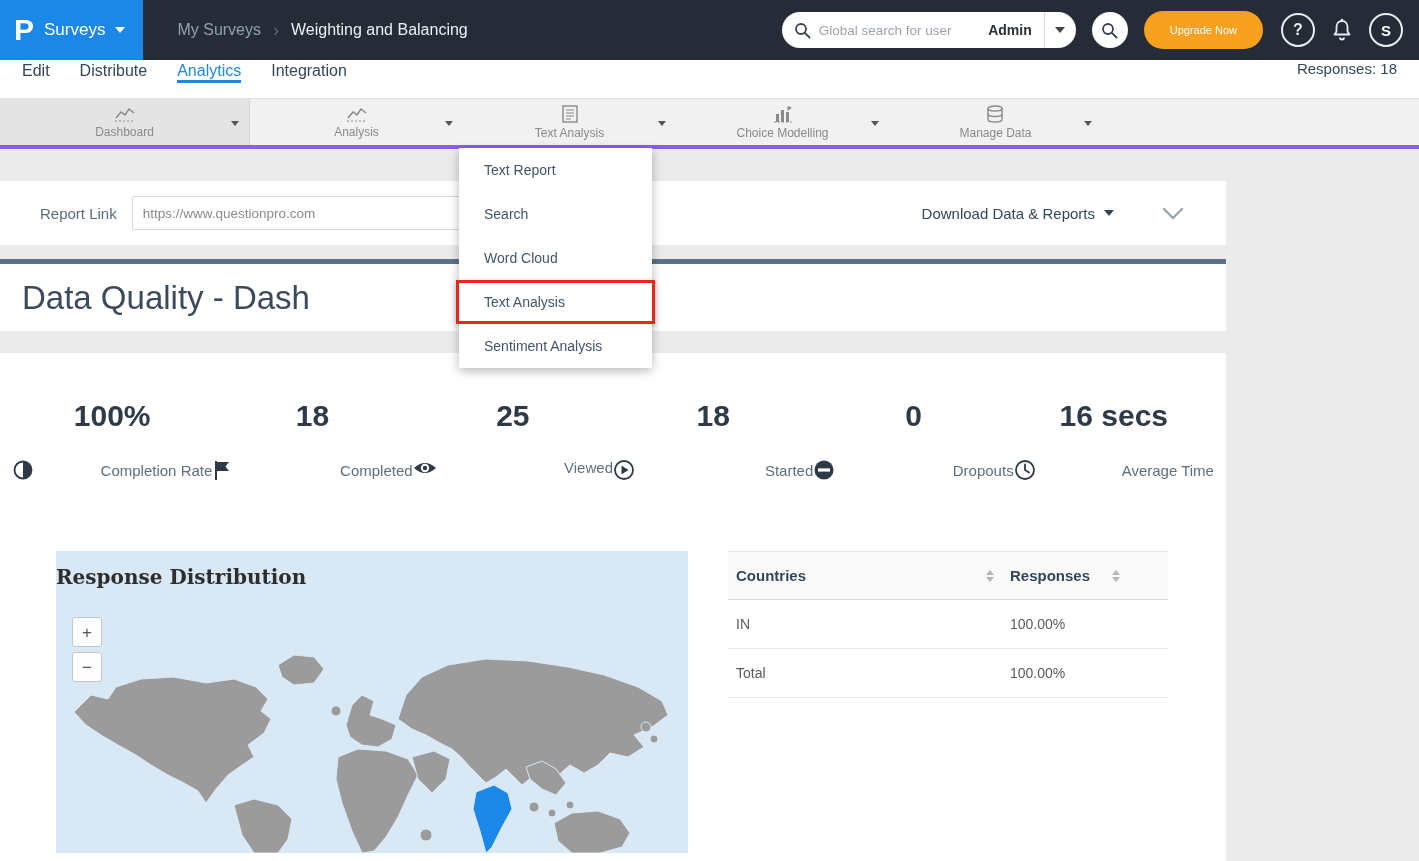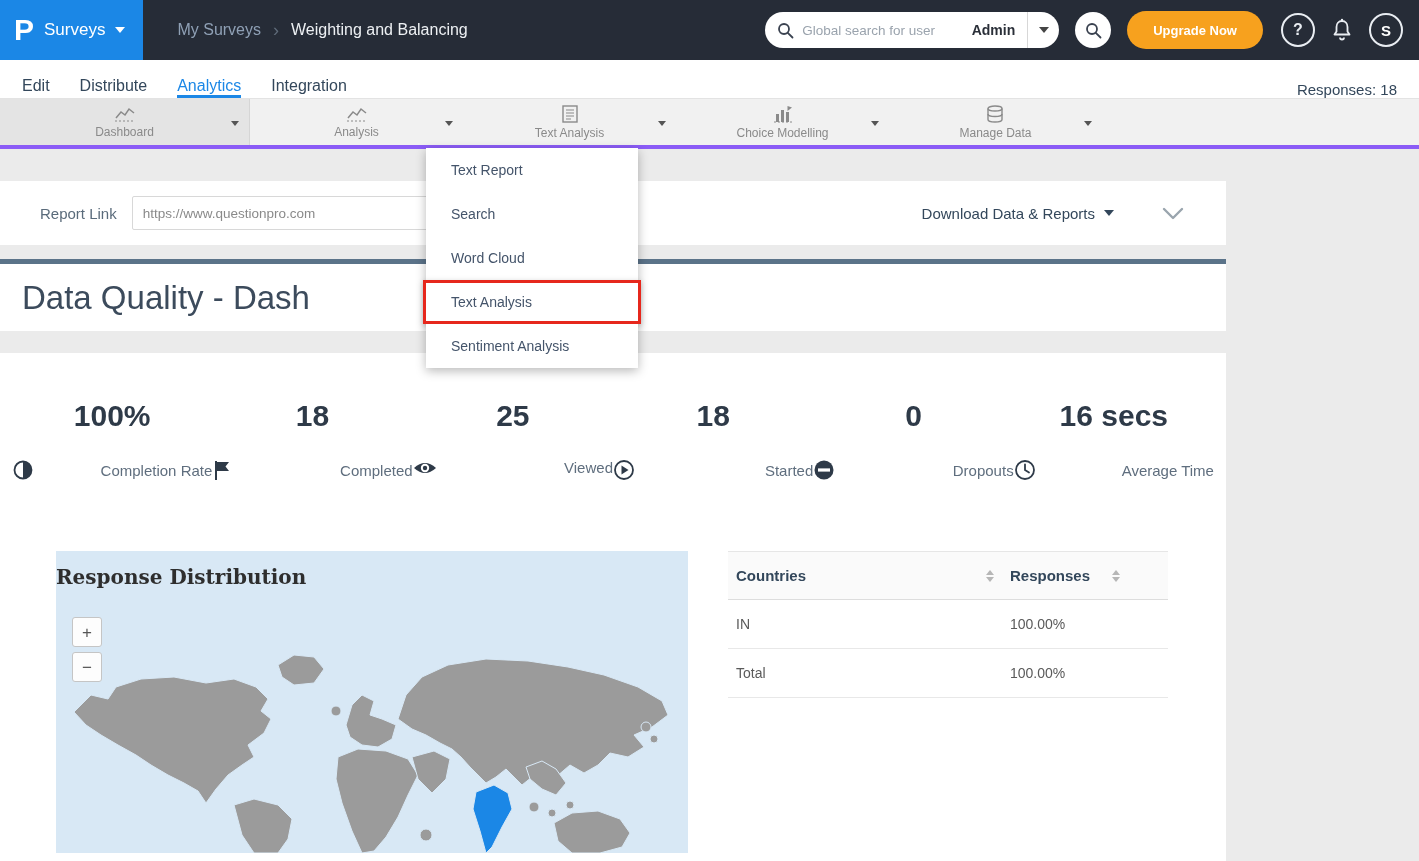--- a/index.html
+++ b/index.html
@@ -24,7 +24,7 @@
   .search-caret{width:32px;height:36px;background:#fff;border:none;border-left:1px solid #D7D7D7;border-radius:0 18px 18px 0;display:flex;align-items:center;justify-content:center;cursor:pointer}
   .search-caret .caret{border-top-color:#444}
   .circle-search{width:36px;height:36px;border-radius:50%;background:#fff;border:none;margin-left:16px;display:flex;align-items:center;justify-content:center;cursor:pointer}
-  .upgrade{height:38px;border:none;border-radius:19px;background:#F7A11E;color:#fff;font-weight:bold;font-size:13px;padding:0 26px;margin:0 18px 0 16px;cursor:pointer;font-family:inherit}
+  .upgrade{height:38px;border:none;border-radius:19px;background:#F7A11E;color:#fff;font-weight:normal;font-size:11px;padding:0 26px;margin:0 18px 0 16px;cursor:pointer;font-family:inherit}
   .icon-ring{width:34px;height:34px;border-radius:50%;border:2px solid #E9EDF2;background:transparent;color:#E9EDF2;font-size:16px;font-weight:bold;display:flex;align-items:center;justify-content:center;cursor:pointer;margin-right:16px;font-family:inherit}
   .bell-btn{background:none;border:none;margin-right:16px;cursor:pointer;display:flex;align-items:center}
   .avatar{width:34px;height:34px;border-radius:50%;border:2px solid #E9EDF2;color:#fff;font-size:15px;font-weight:bold;display:flex;align-items:center;justify-content:center;margin-right:16px;cursor:pointer}

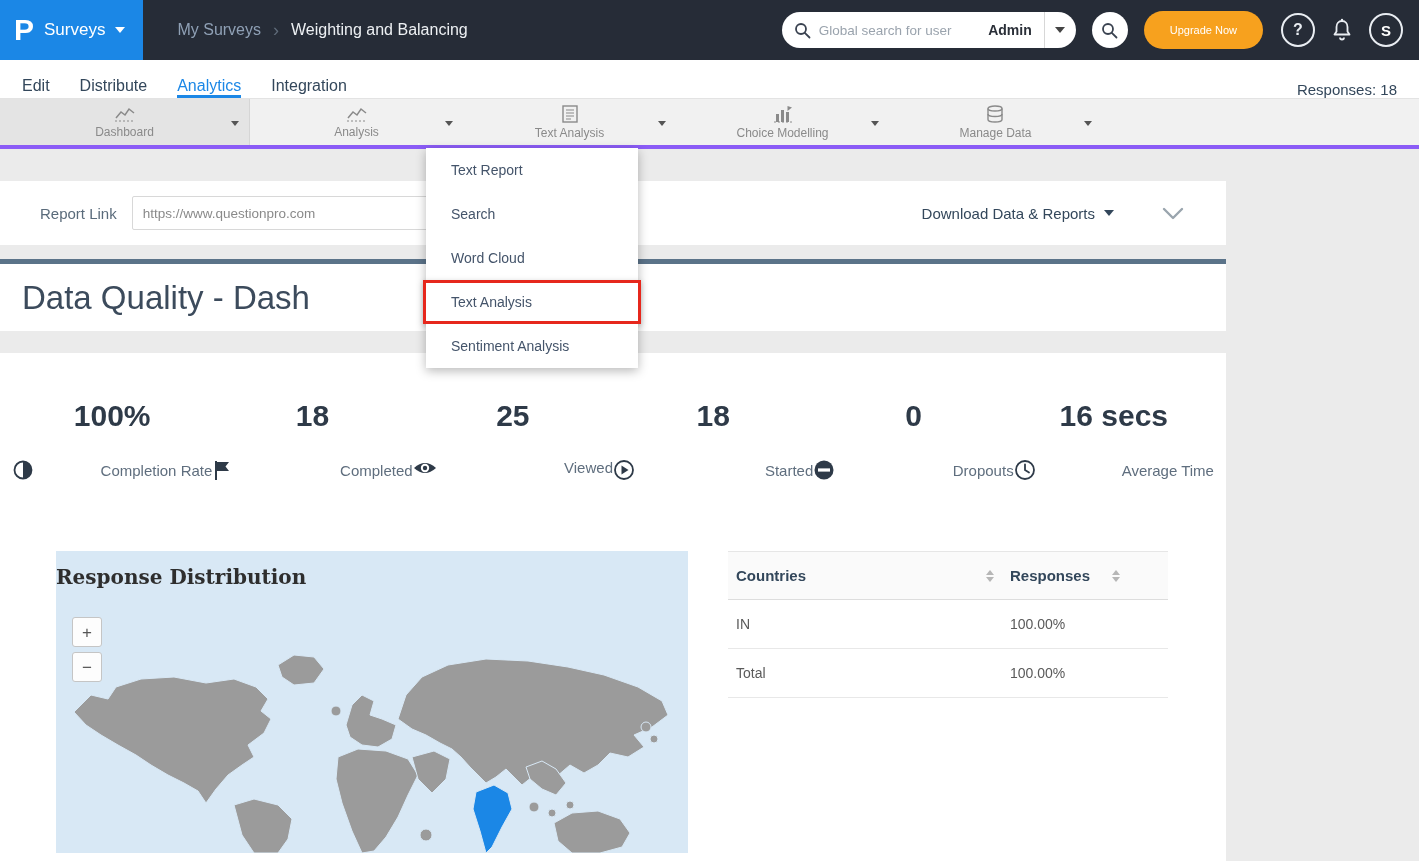--- a/index.html
+++ b/index.html
@@ -30,7 +30,7 @@
   .avatar{width:34px;height:34px;border-radius:50%;border:2px solid #E9EDF2;color:#fff;font-size:15px;font-weight:bold;display:flex;align-items:center;justify-content:center;margin-right:16px;cursor:pointer}
 
   
-  .subnav{height:39px;background:#fff;border-bottom:1px solid #E3E3E3;display:flex;align-items:flex-end;padding:0 22px;position:relative;z-index:55}
+  .subnav{height:39px;background:#fff;border-bottom:1px solid #E3E3E3;display:flex;align-items:flex-start;padding:0 22px;position:relative;z-index:55}
   .tab{display:flex;align-items:center;margin-right:30px;font-size:16px;color:#33475B;cursor:pointer;border-bottom:3px solid transparent;padding-top:2px}
   .tab.active{color:#1B87E6;border-bottom-color:#1B87E6}
   .responses{margin-left:auto;display:flex;align-items:center;color:#33475B;font-size:15px}

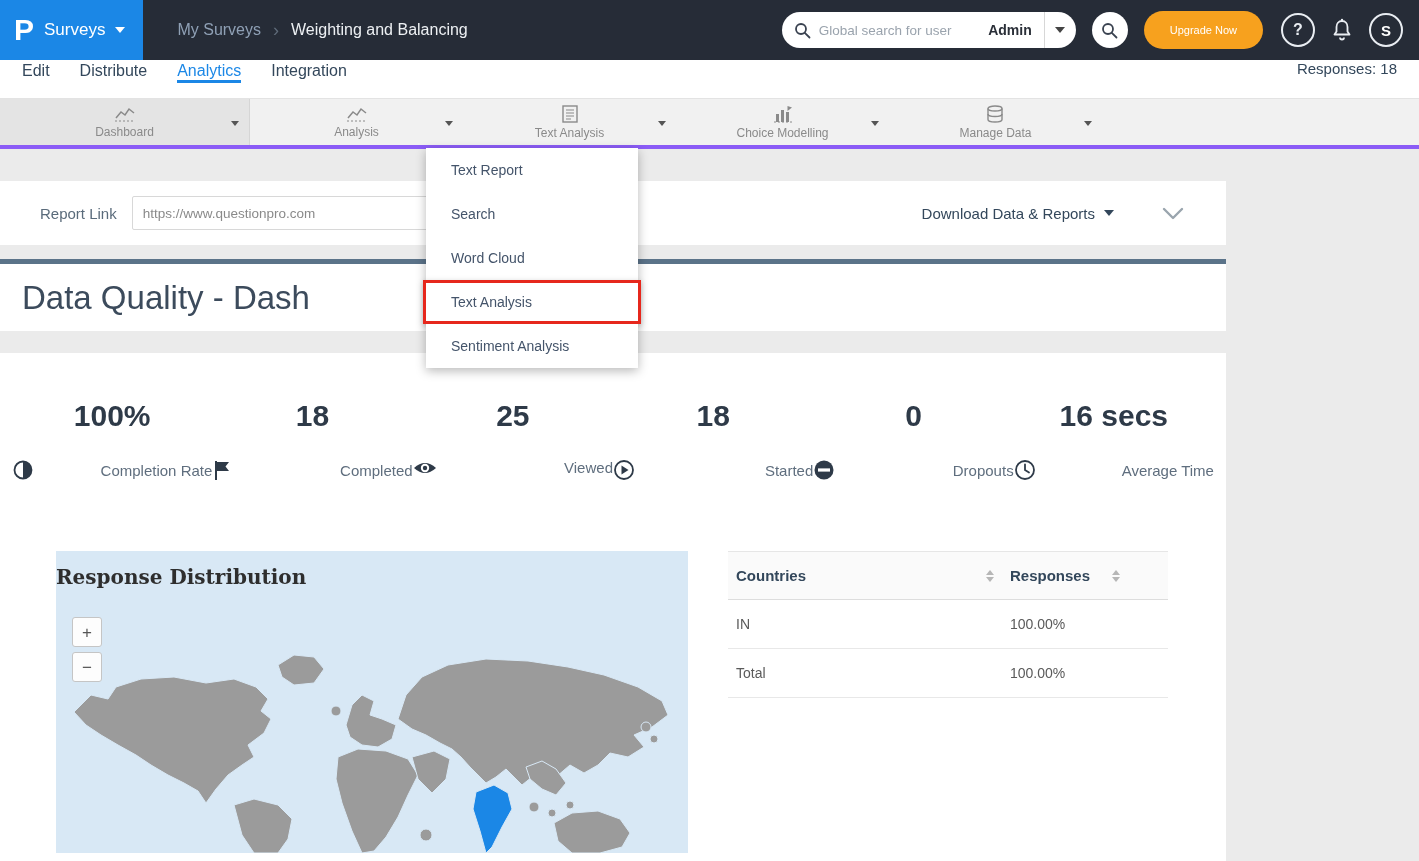--- a/index.html
+++ b/index.html
@@ -44,7 +44,7 @@
   .tool .caret{position:absolute;right:10px;top:22px;border-top-color:#555;border-left-width:4px;border-right-width:4px;border-top-width:5px}
 
   
-  .menu{position:absolute;left:426px;top:148px;width:212px;background:#ec4899;box-shadow:0 3px 10px rgba(0,0,0,.28);z-index:80}
+  .menu{position:absolute;left:459px;top:148px;width:193px;background:#ec4899;box-shadow:0 3px 10px rgba(0,0,0,.28);z-index:80}
   .menu-item{height:44px;display:flex;align-items:center;padding-left:25px;font-size:14px;color:#44546A;cursor:pointer;background:#fff}
   .menu-item.hl{border:3px solid #E6271C;margin:0 -3px;box-shadow:0 2px 6px rgba(0,0,0,.25)}
 

